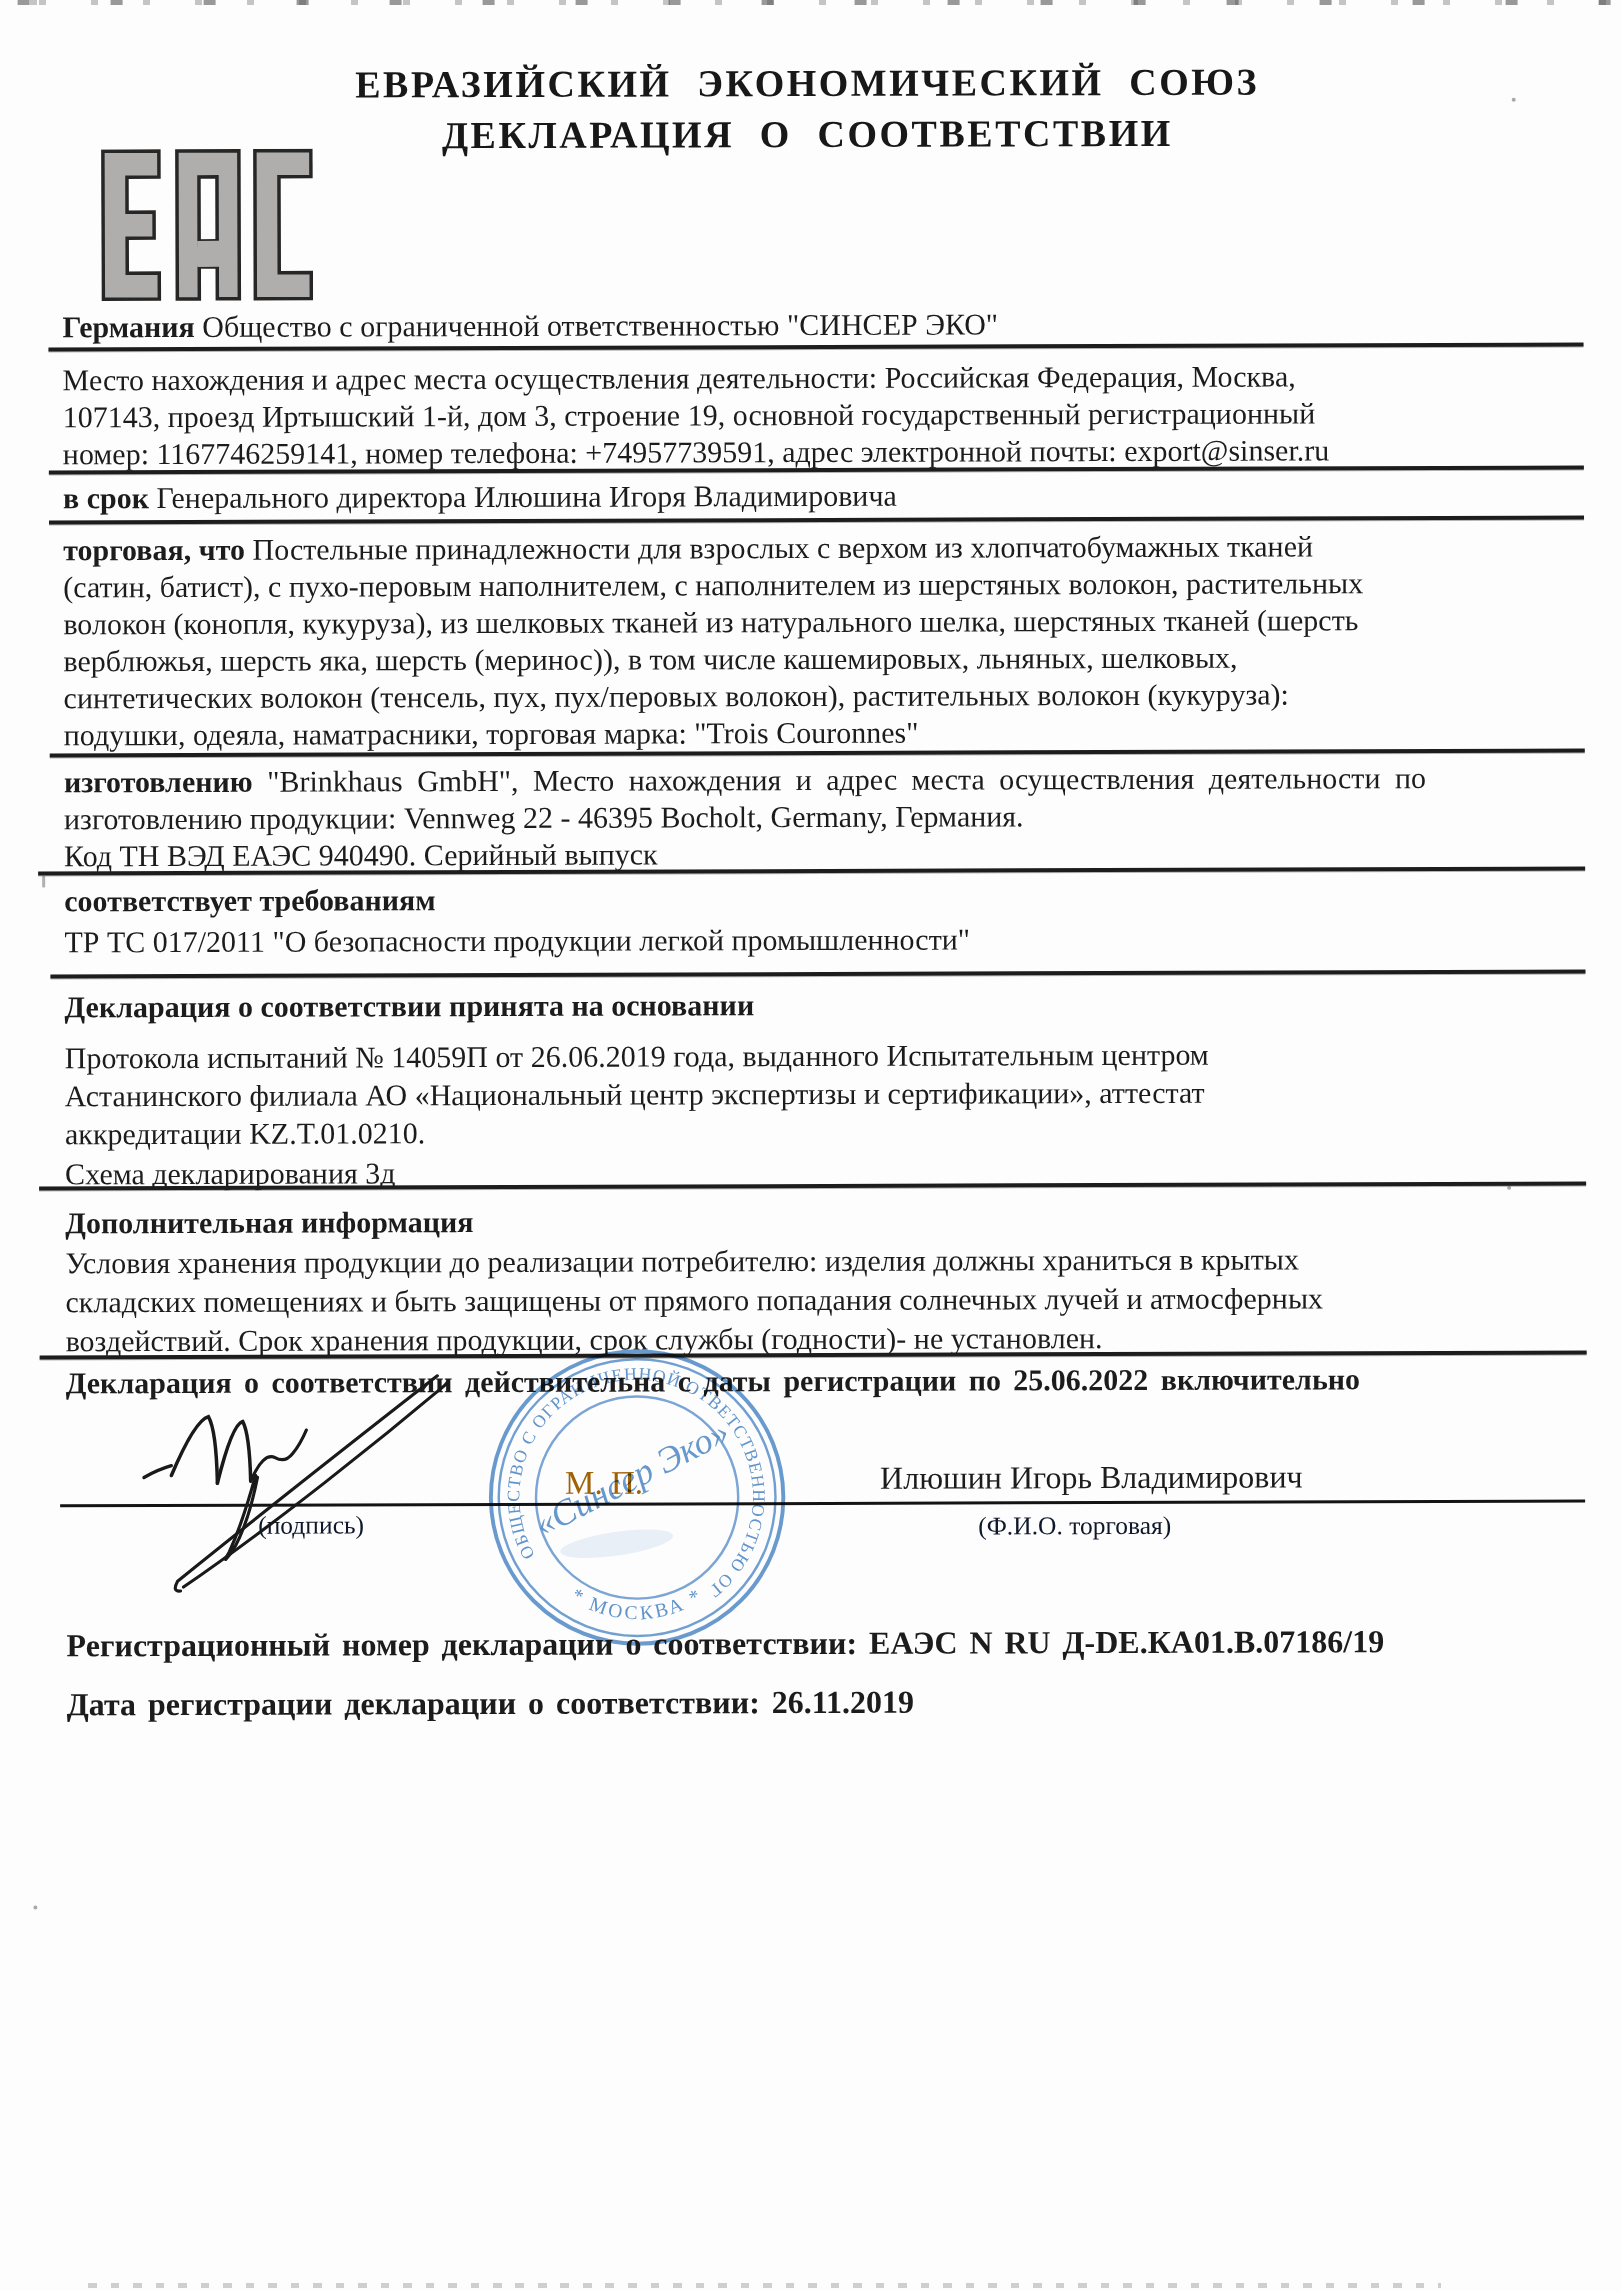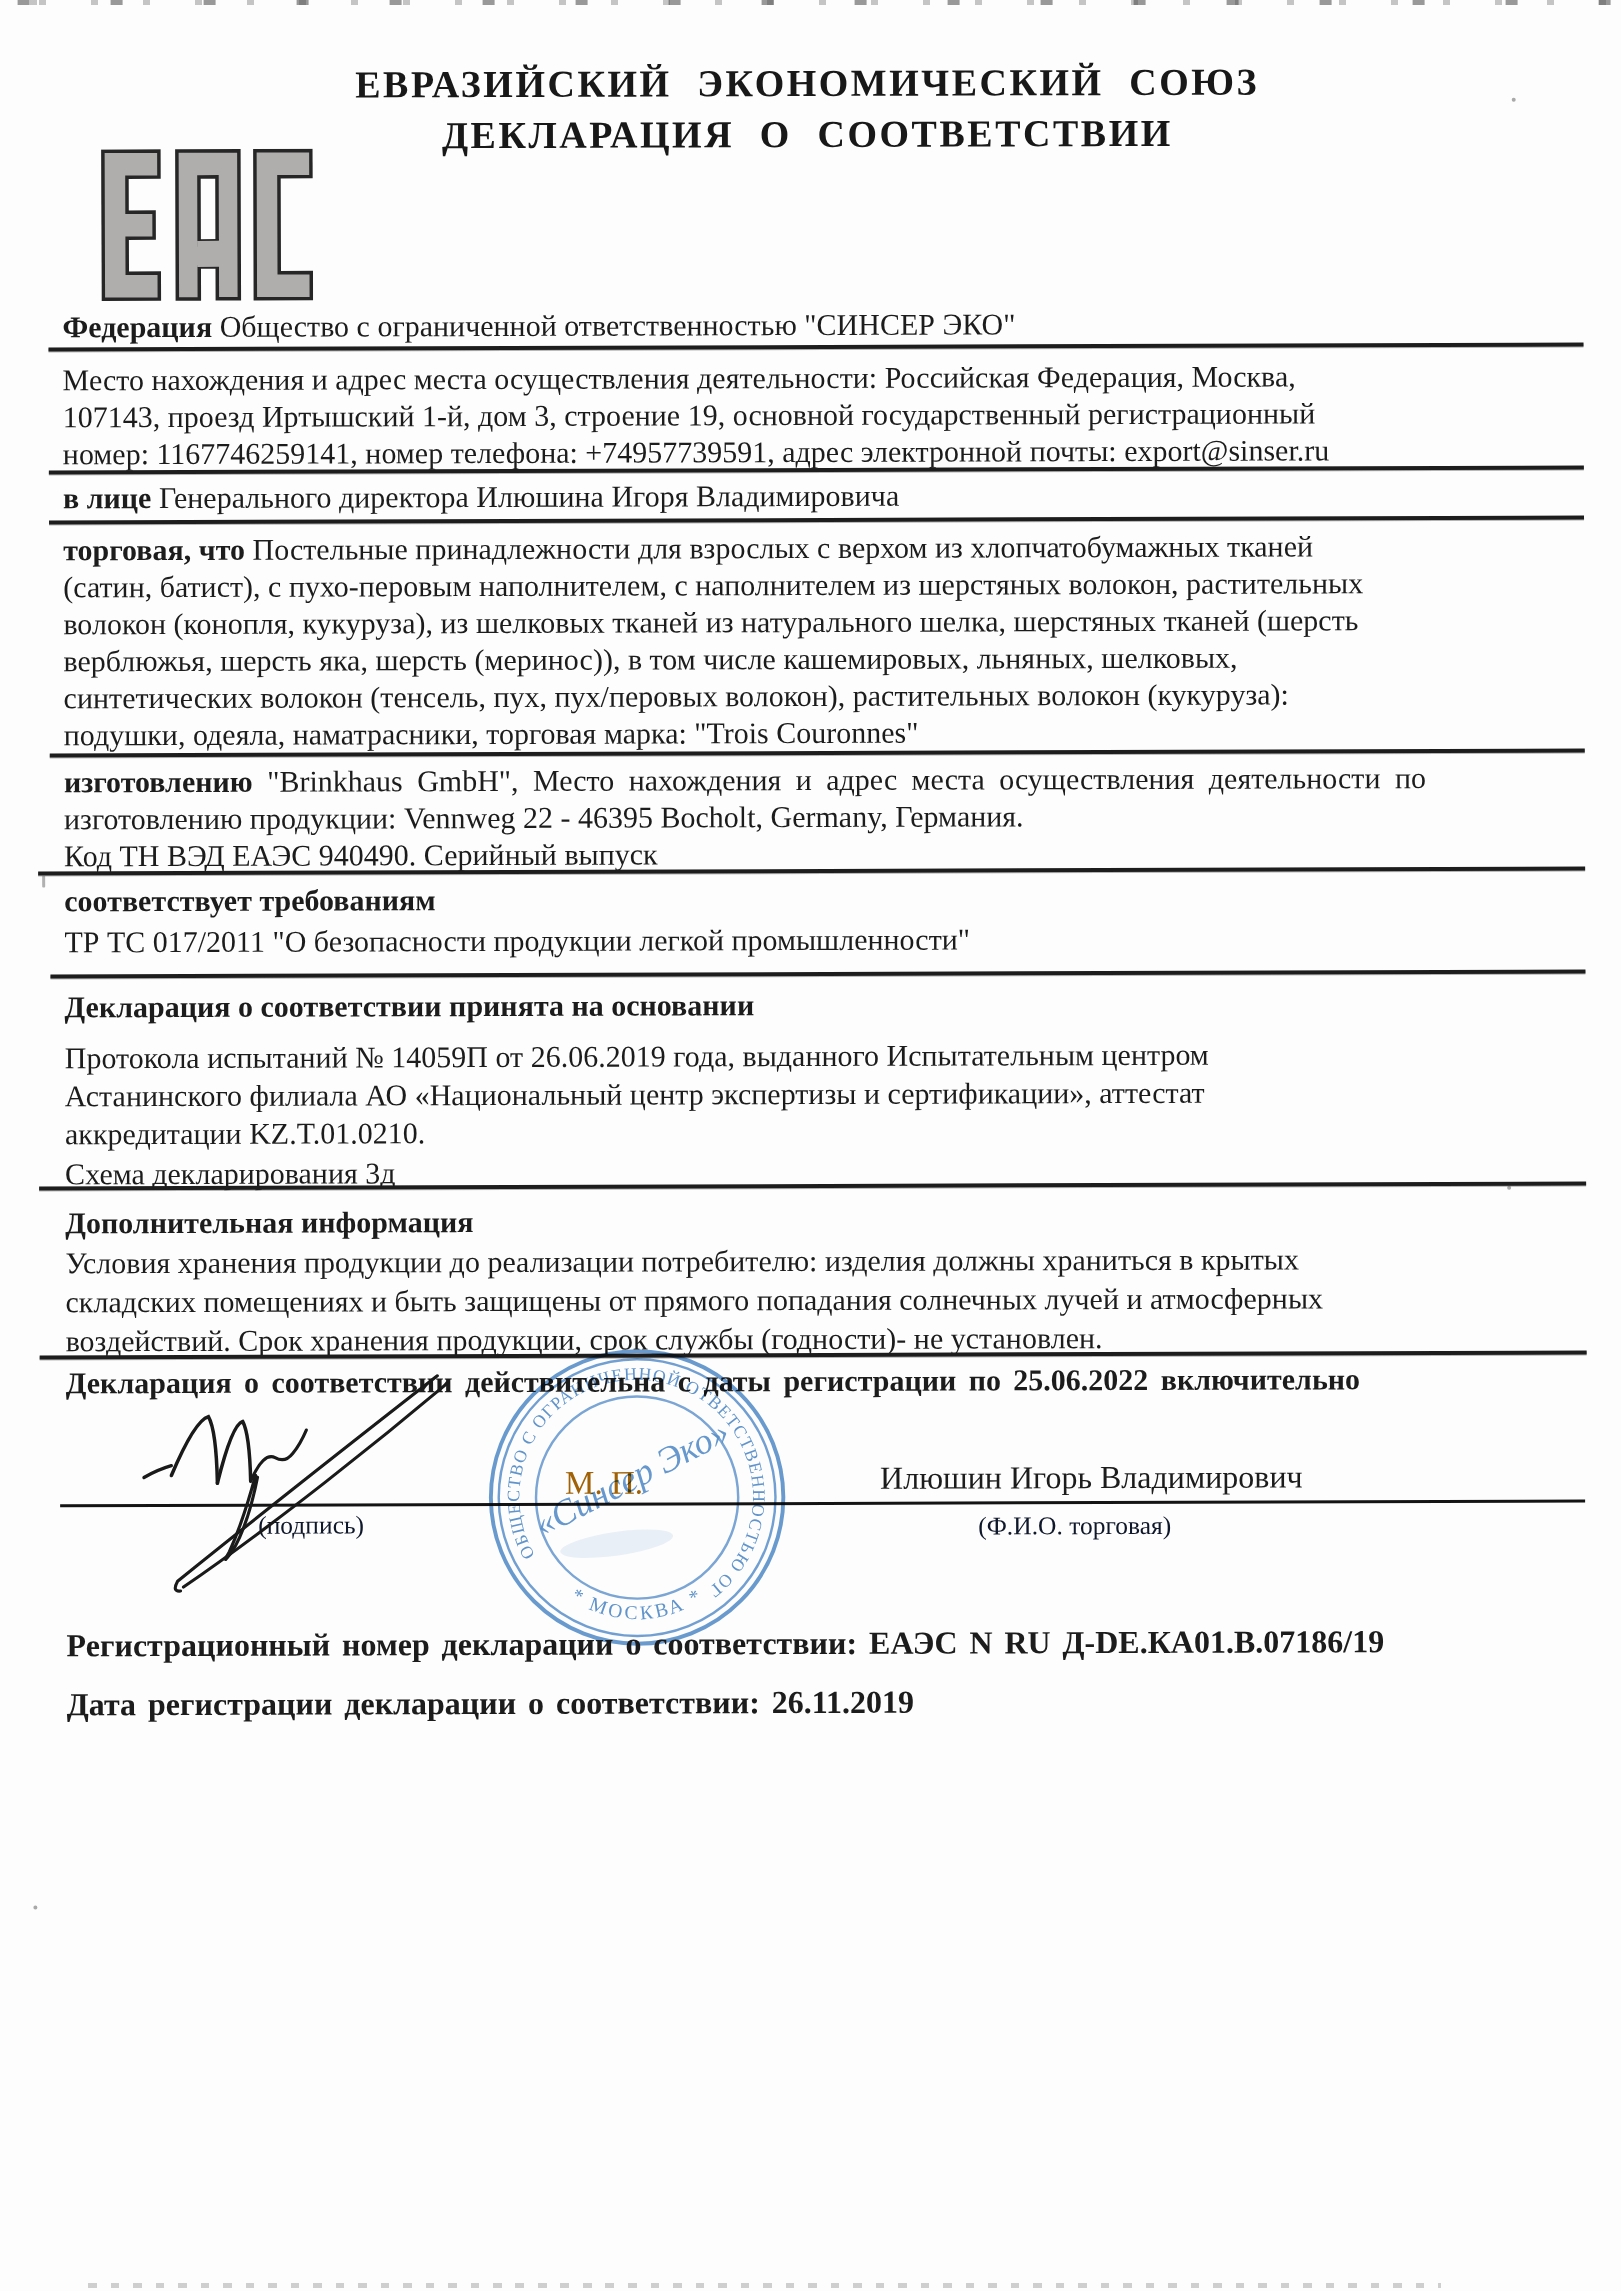--- a/index.html
+++ b/index.html
@@ -65,7 +65,7 @@
     </svg>
 
     <div class="abs body-text line" style="left:65px;top:306px;">
-      <span class="b">Федерация</span>
+      <span class="b">Германия</span>
       <span>Общество с ограниченной ответственностью "СИНСЕР ЭКО"</span>
     </div>
     <div class="abs rule" style="left:51px;top:345px;width:1535px;"></div>

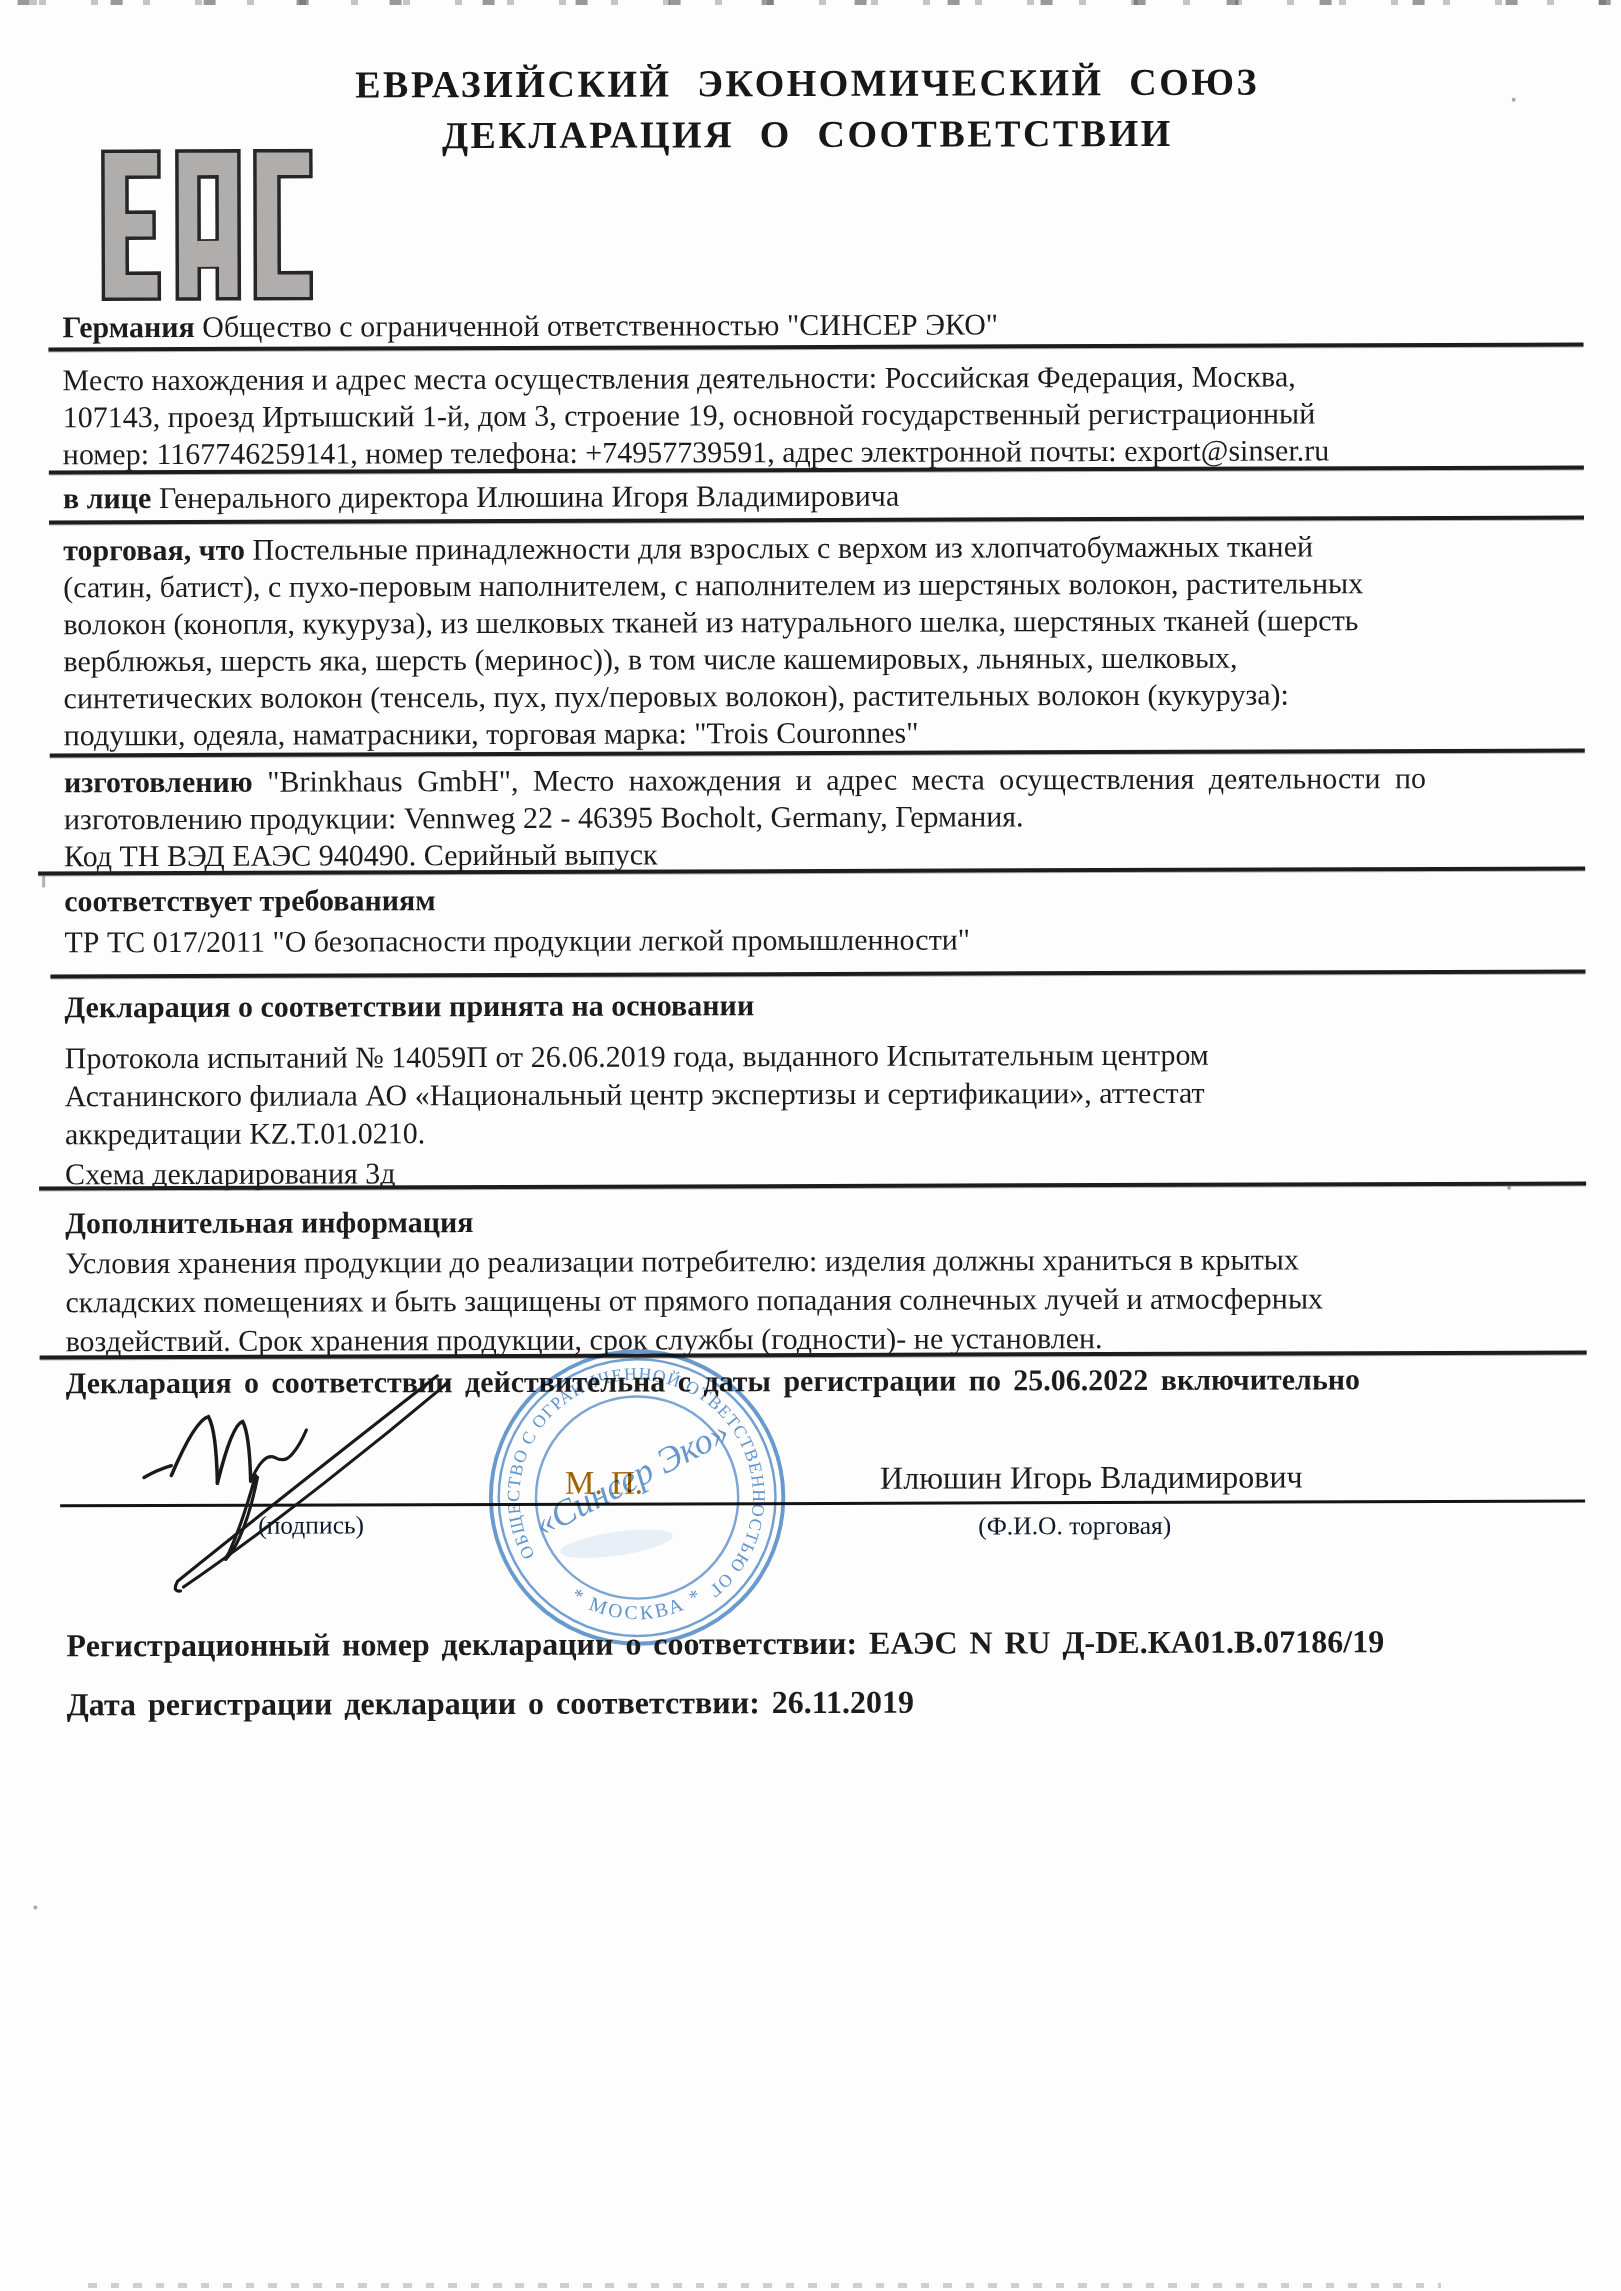--- a/index.html
+++ b/index.html
@@ -78,7 +78,7 @@
     <div class="abs rule" style="left:51px;top:468px;width:1535px;"></div>
 
     <div class="abs body-text line" style="left:65px;top:477px;">
-      <span class="b">в лице</span>
+      <span class="b">в срок</span>
       <span>Генерального директора Илюшина Игоря Владимировича</span>
     </div>
     <div class="abs rule" style="left:51px;top:518px;width:1535px;"></div>

